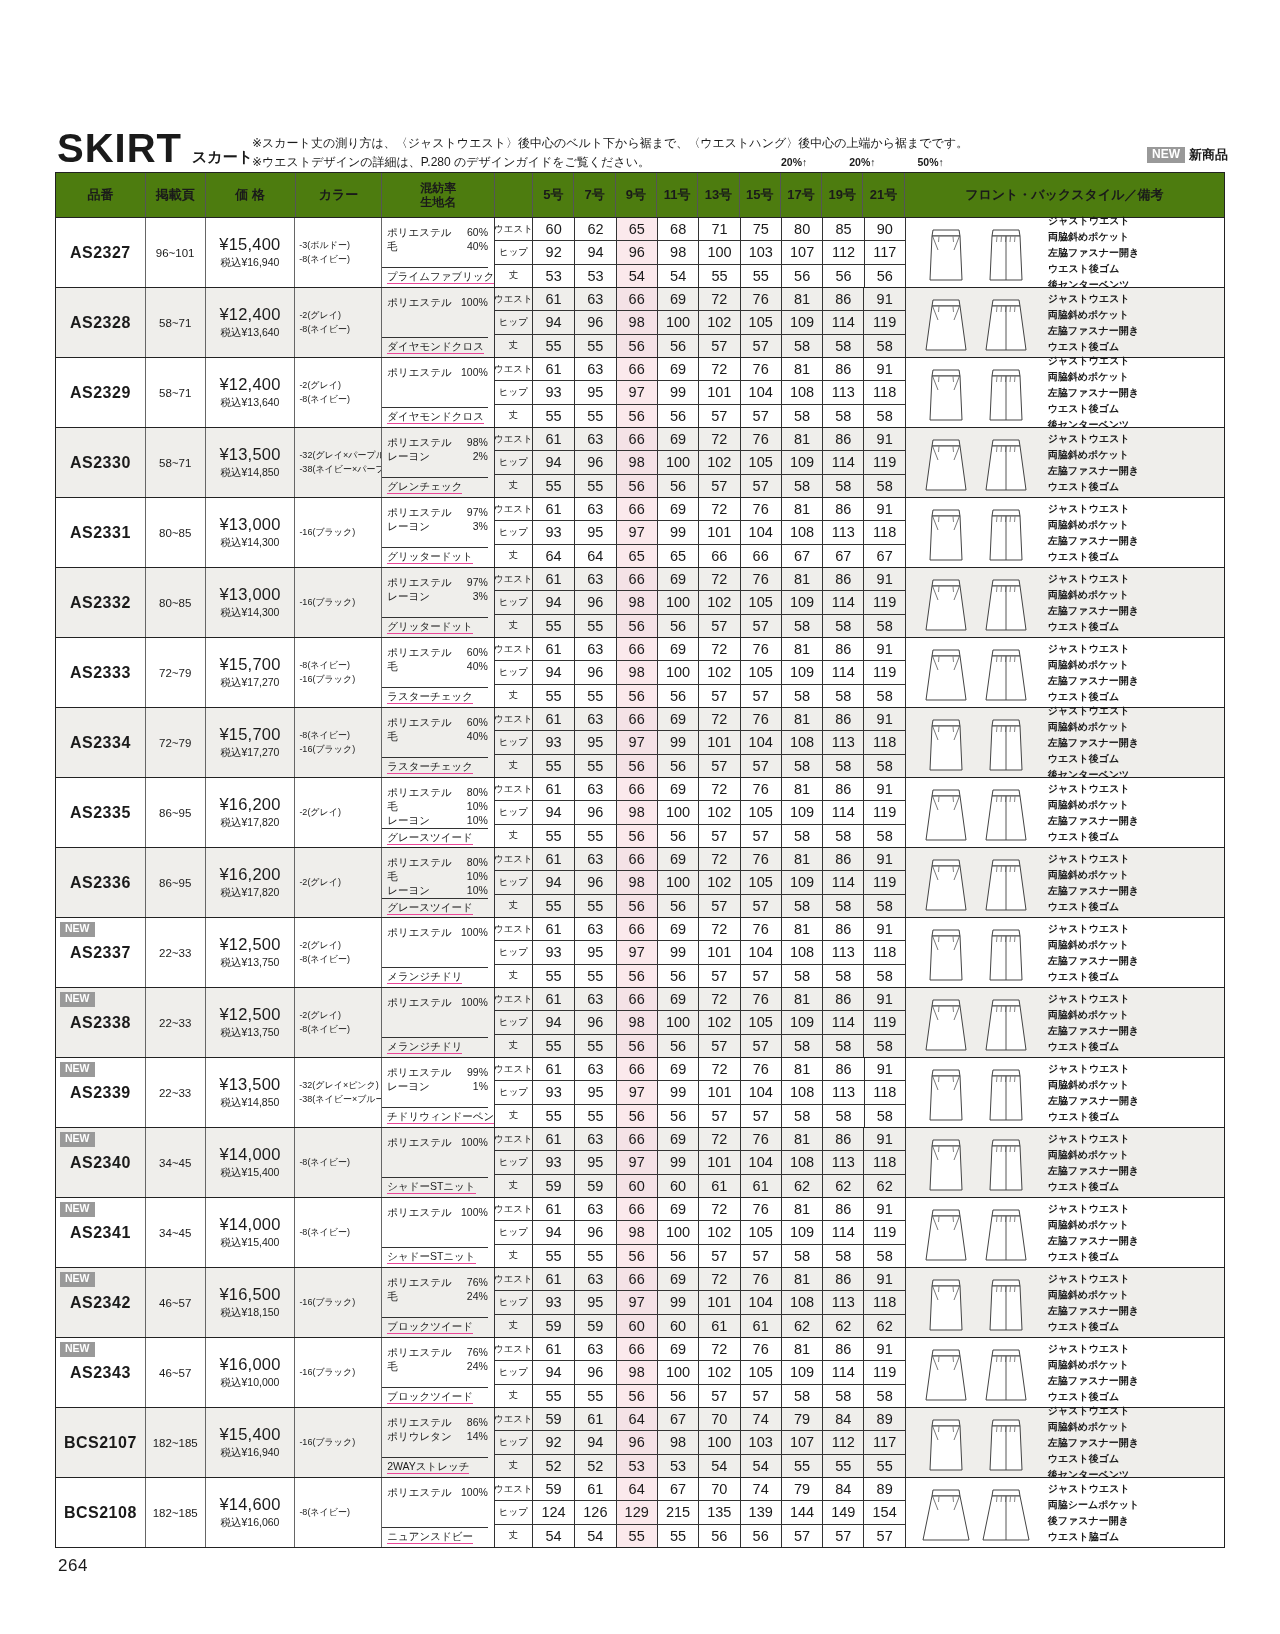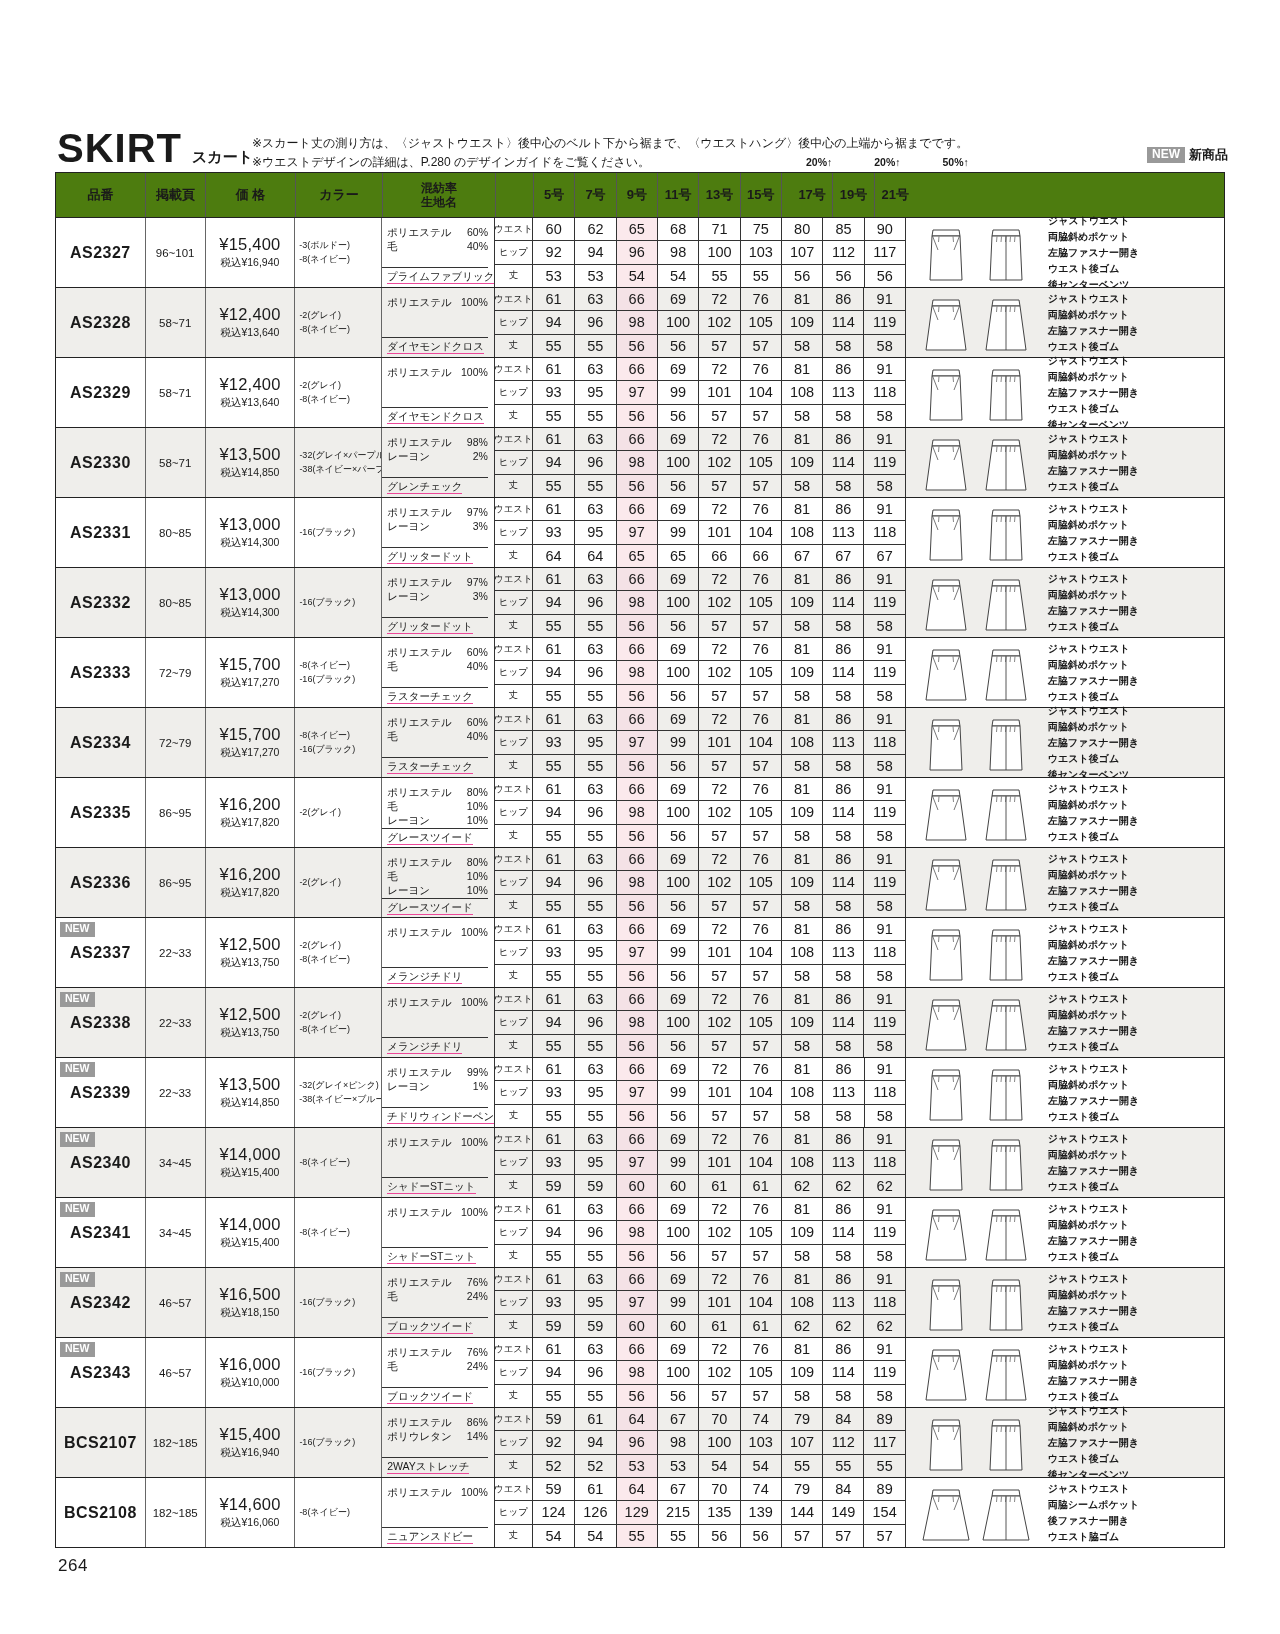--- a/index.html
+++ b/index.html
@@ -14,7 +14,7 @@
   .head-notes { position:absolute; left:228px; top:134px; font-size:12px; line-height:1.55; white-space:nowrap;margin-left:24px; }
   .new-legend { position:absolute; right:52px; top:146px; font-size:13px; font-weight:bold; display:flex; align-items:center; gap:4px; }
   .badge-new { background:#999; color:#fff; font-size:12px; font-weight:bold; padding:1px 5px 2px; line-height:1.1; }
-  .pct-row { position:absolute; left:806px; top:156px; width:125px; display:flex;gap:42px; }
+  .pct-row { position:absolute; left:781px; top:156px; width:125px; display:flex;gap:42px; }
   .pct-row span { flex:1; text-align:center; font-size:10.5px; font-weight:bold; }
 
   

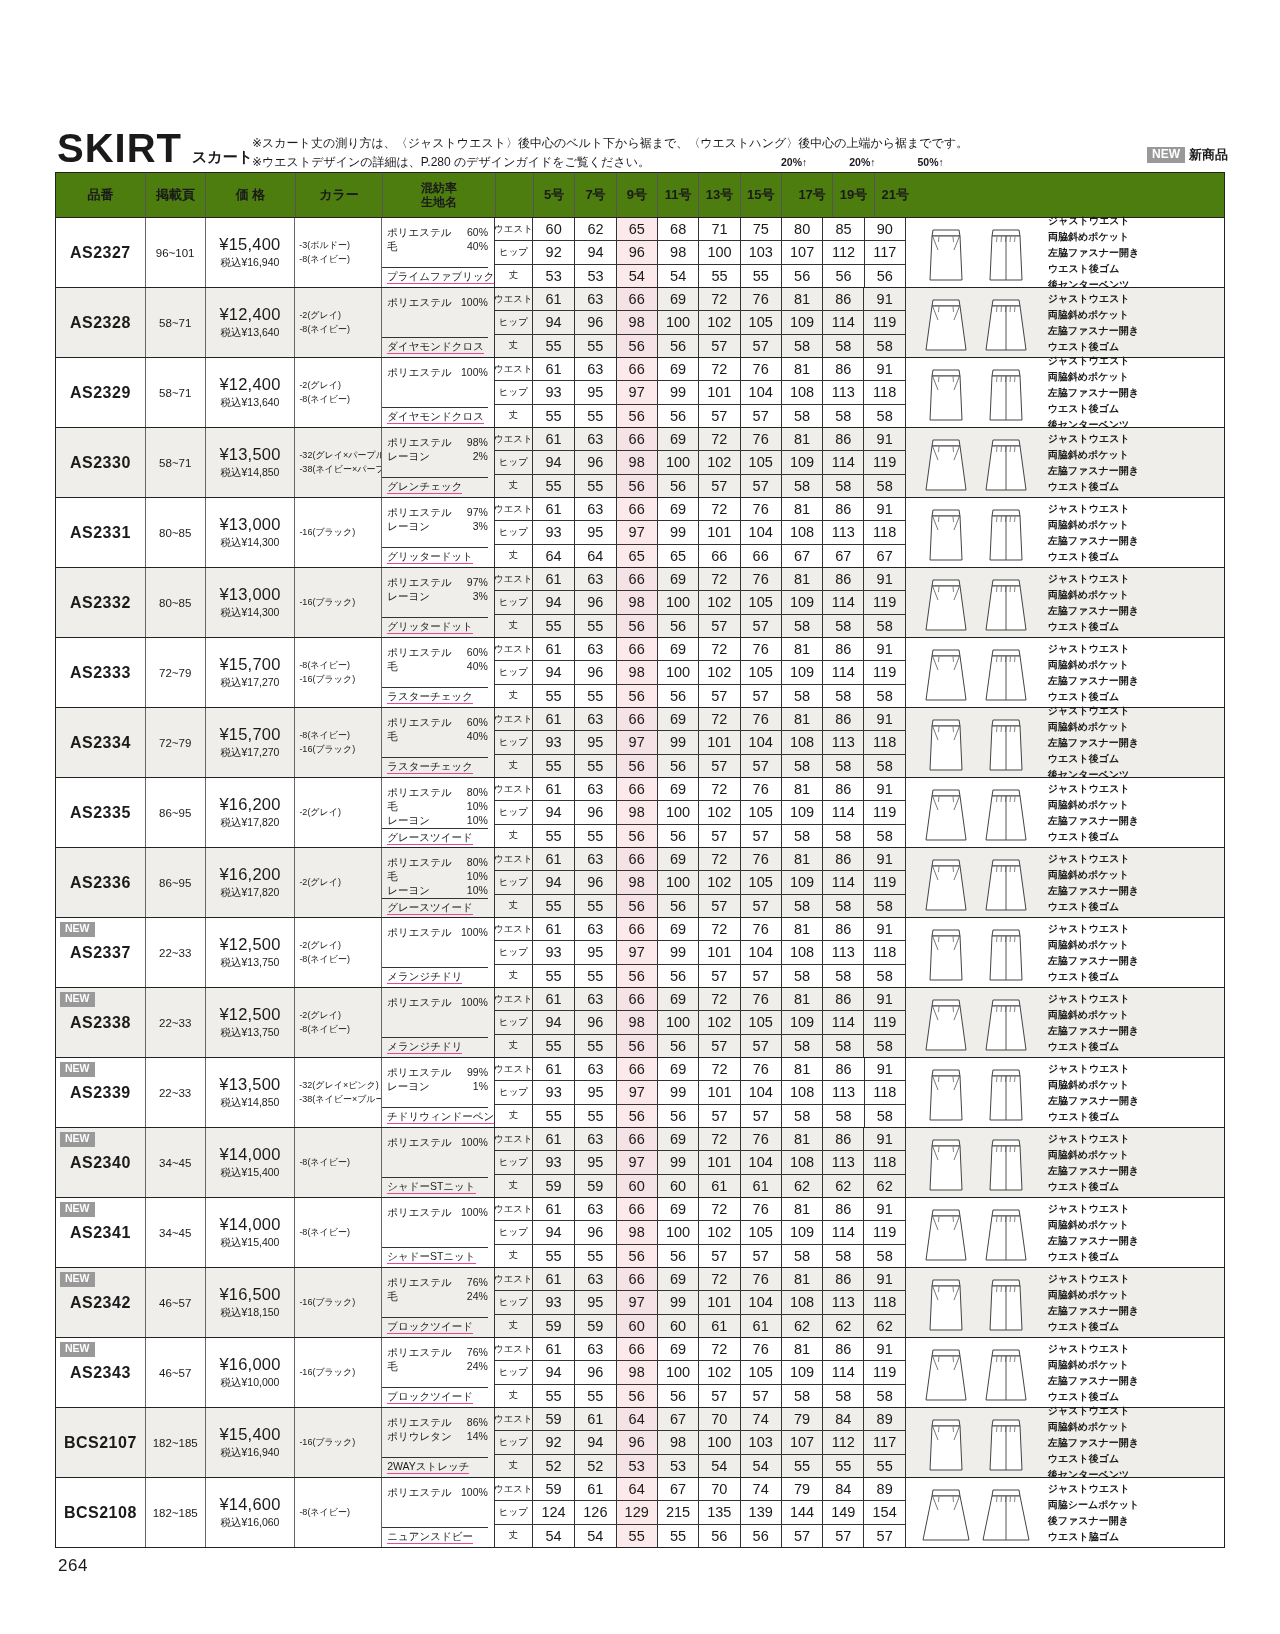--- a/index.html
+++ b/index.html
@@ -101,7 +101,7 @@
       <div class="hcell" style="width: 41.33px;">11号</div>
       <div class="hcell" style="width: 41.33px;">13号</div>
       <div class="hcell" style="width: 41.33px;">15号</div>
-      <div class="hcell" style="width: 41.33px; margin-left: 10px;">17号</div>
+      <div class="hcell" style="width: 41.33px;">17号</div>
       <div class="hcell" style="width: 41.33px;">19号</div>
       <div class="hcell" style="width: 41.33px;">21号</div>
     </div>

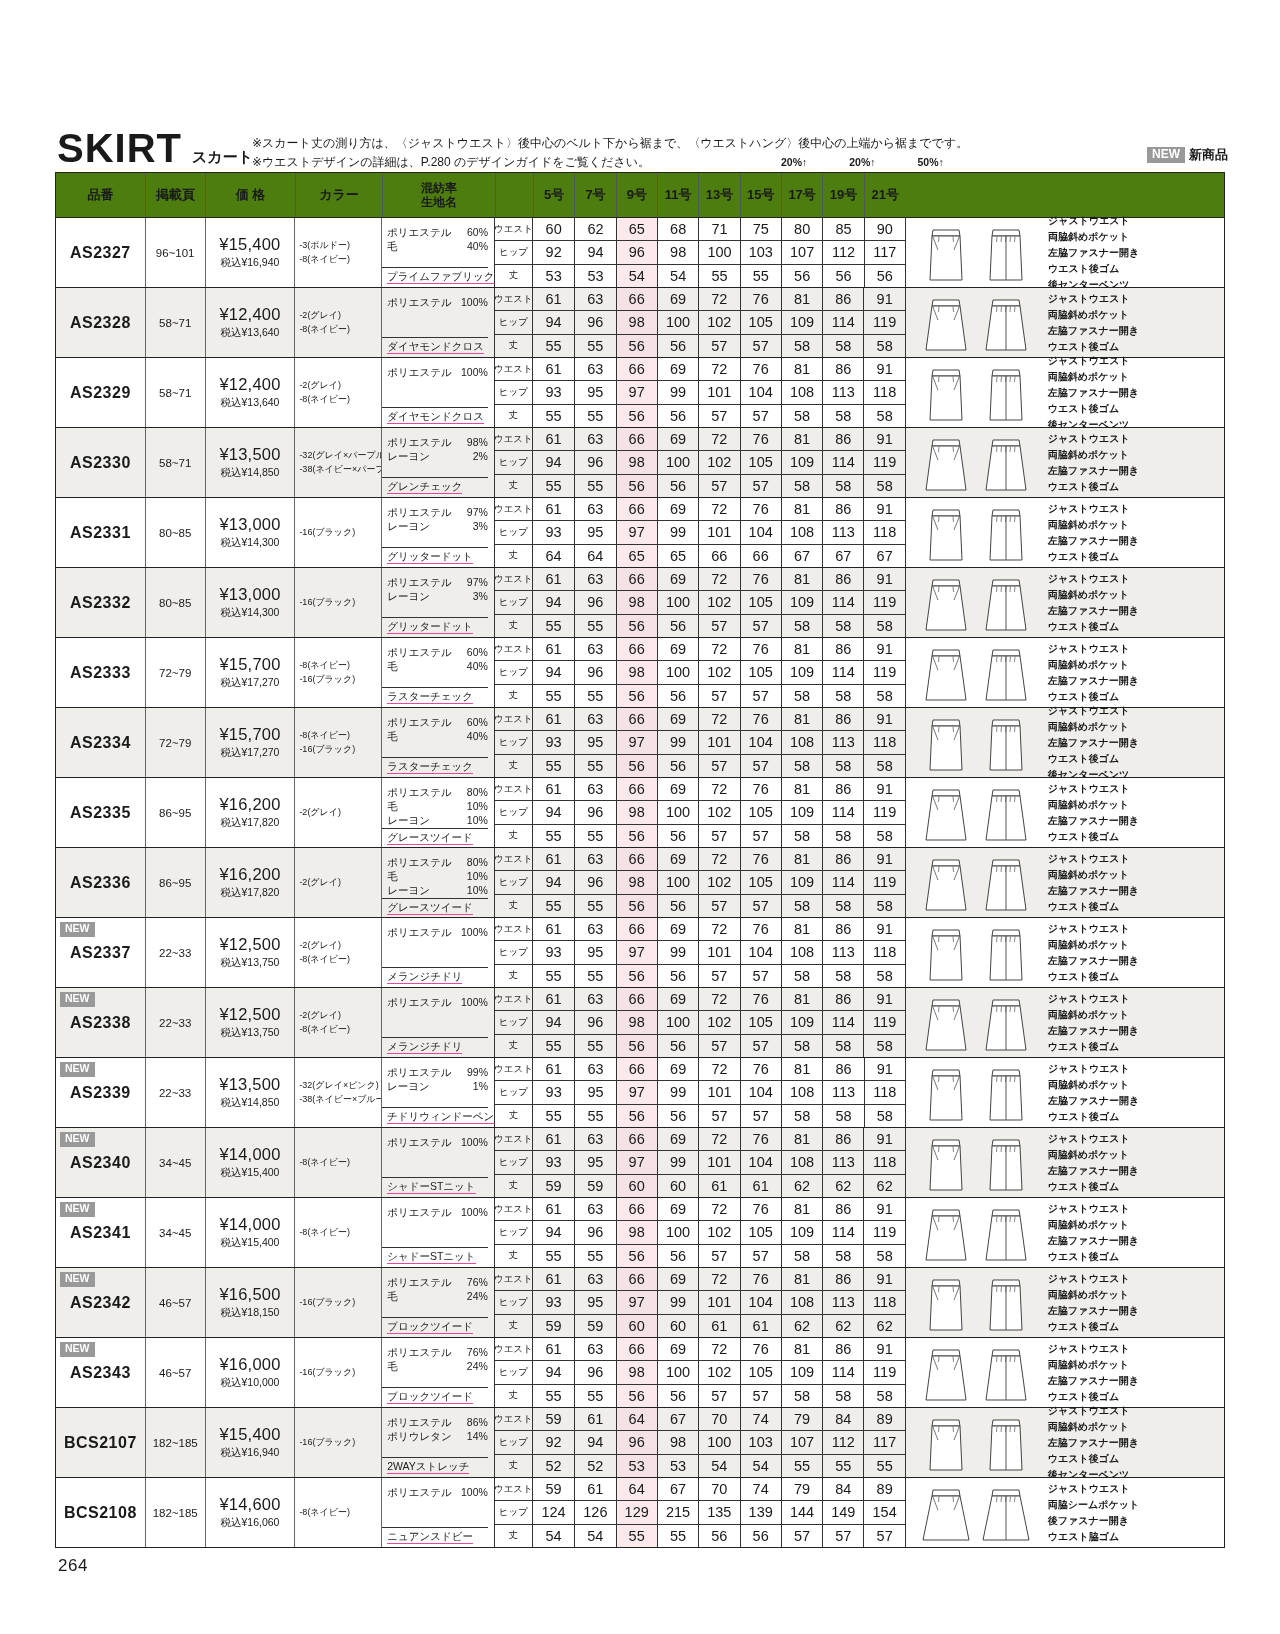--- a/index.html
+++ b/index.html
@@ -104,6 +104,7 @@
       <div class="hcell" style="width: 41.33px;">17号</div>
       <div class="hcell" style="width: 41.33px;">19号</div>
       <div class="hcell" style="width: 41.33px;">21号</div>
+      <div class="hcell" style="width: 320px; border-right: none;">フロント・バックスタイル／備考</div>
     </div>
     <div class="prow">
       <div class="c-code">

